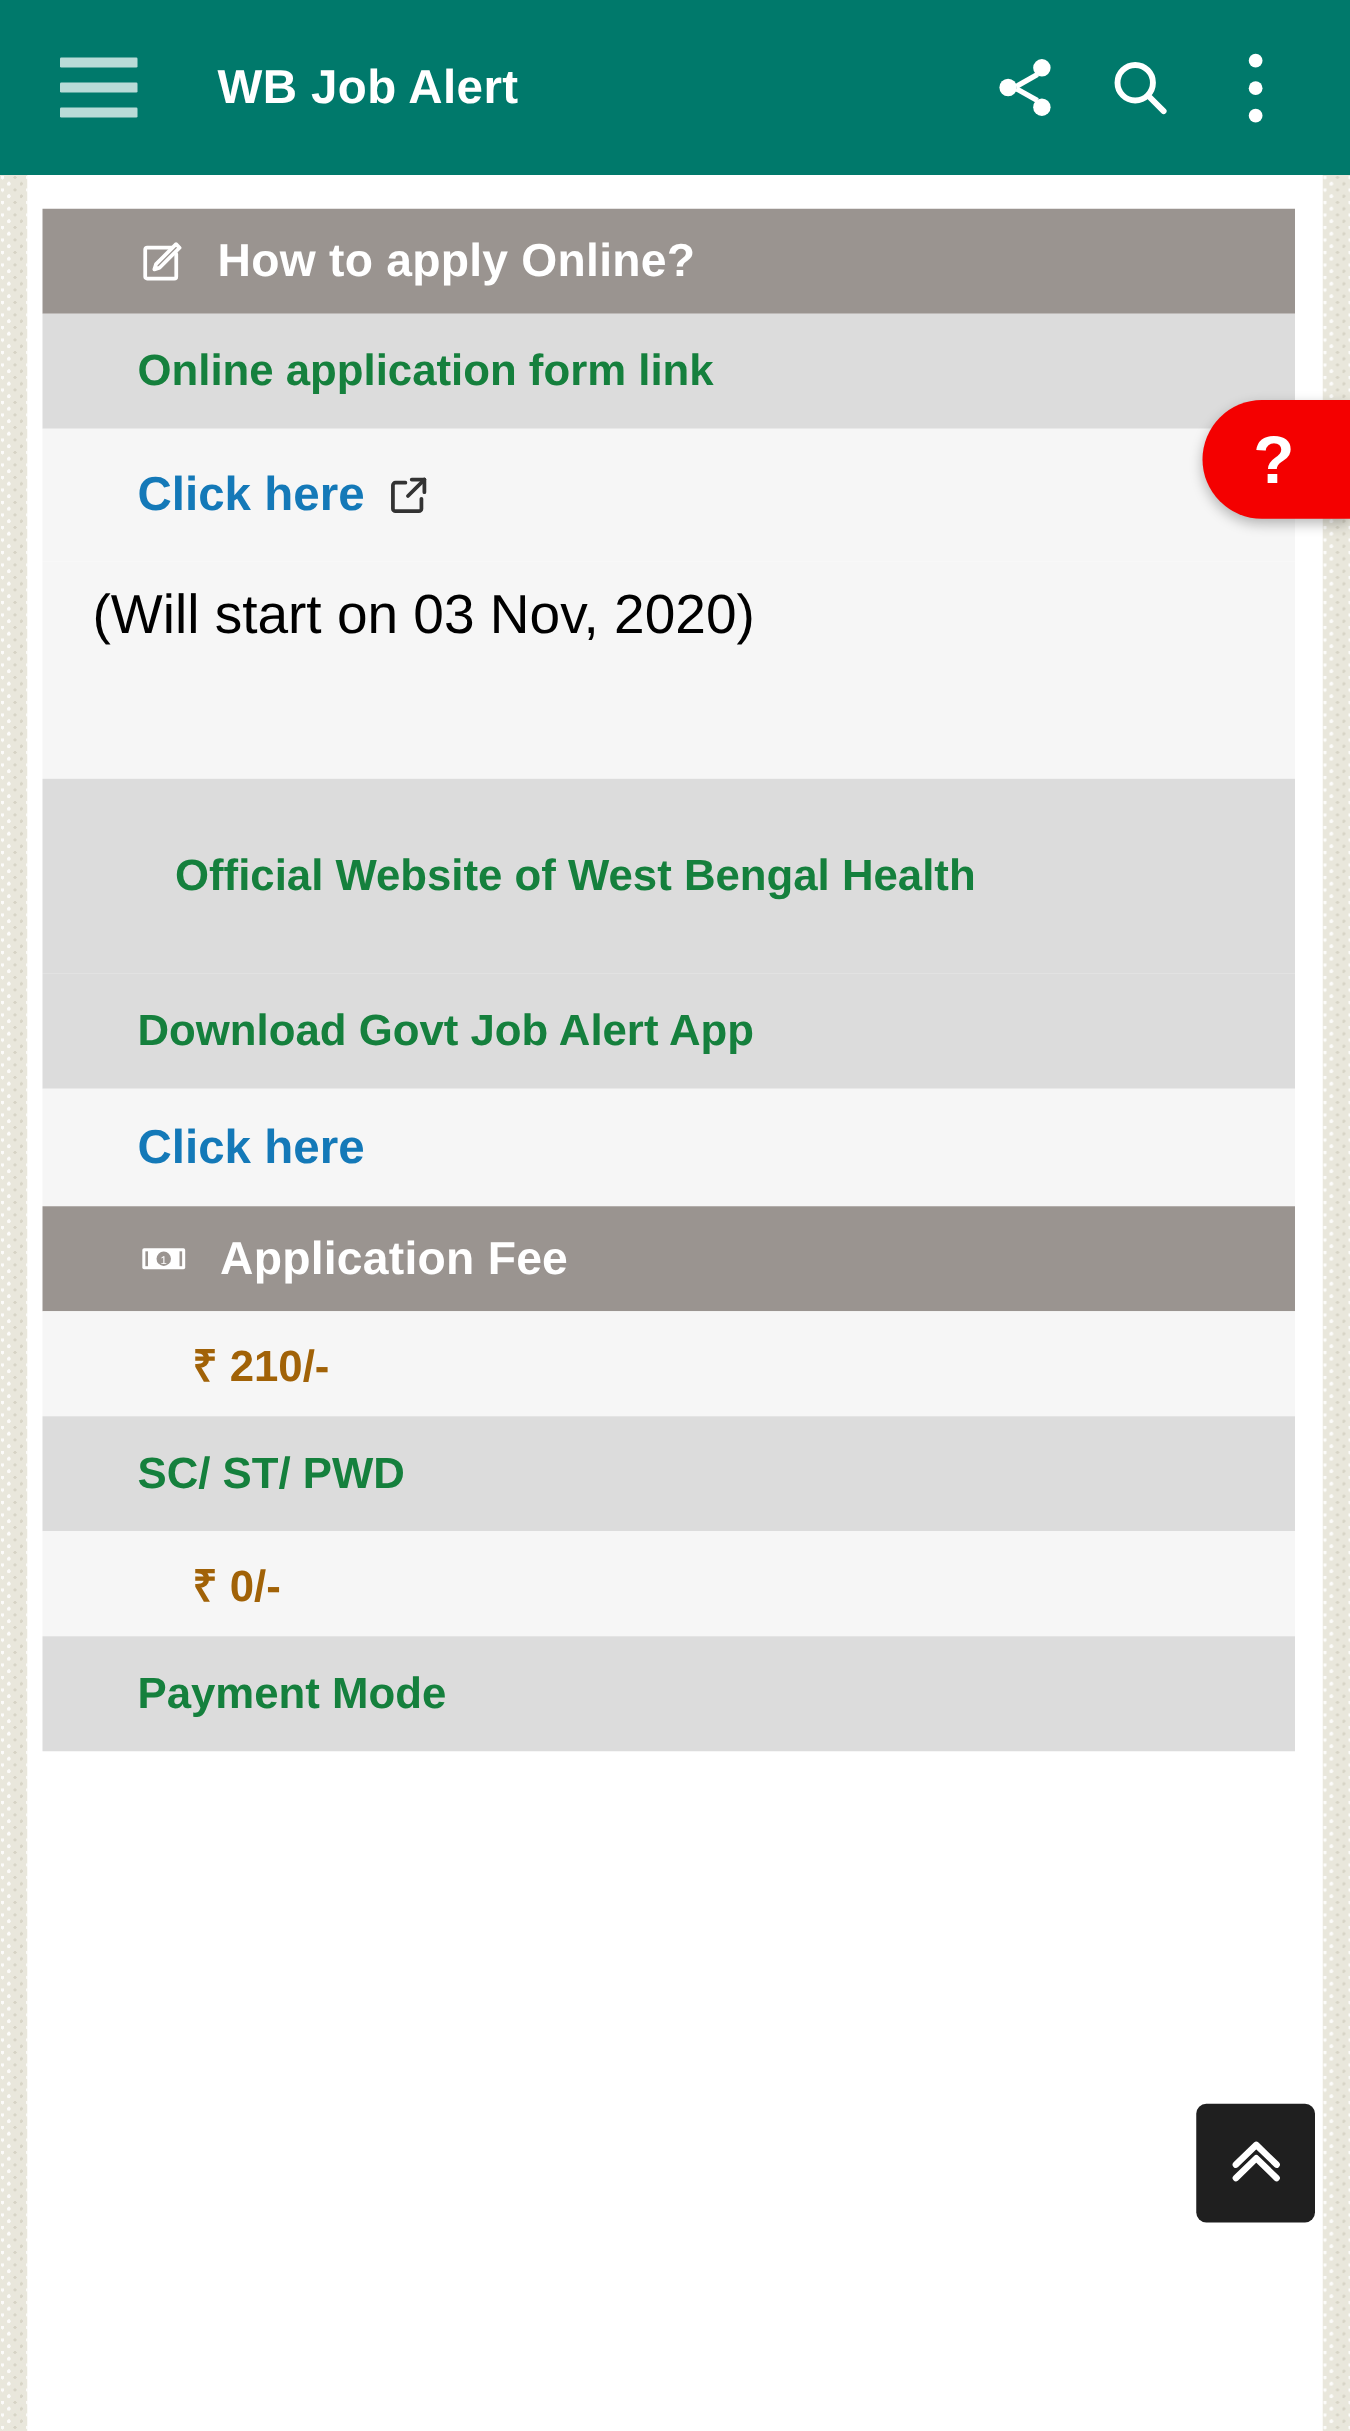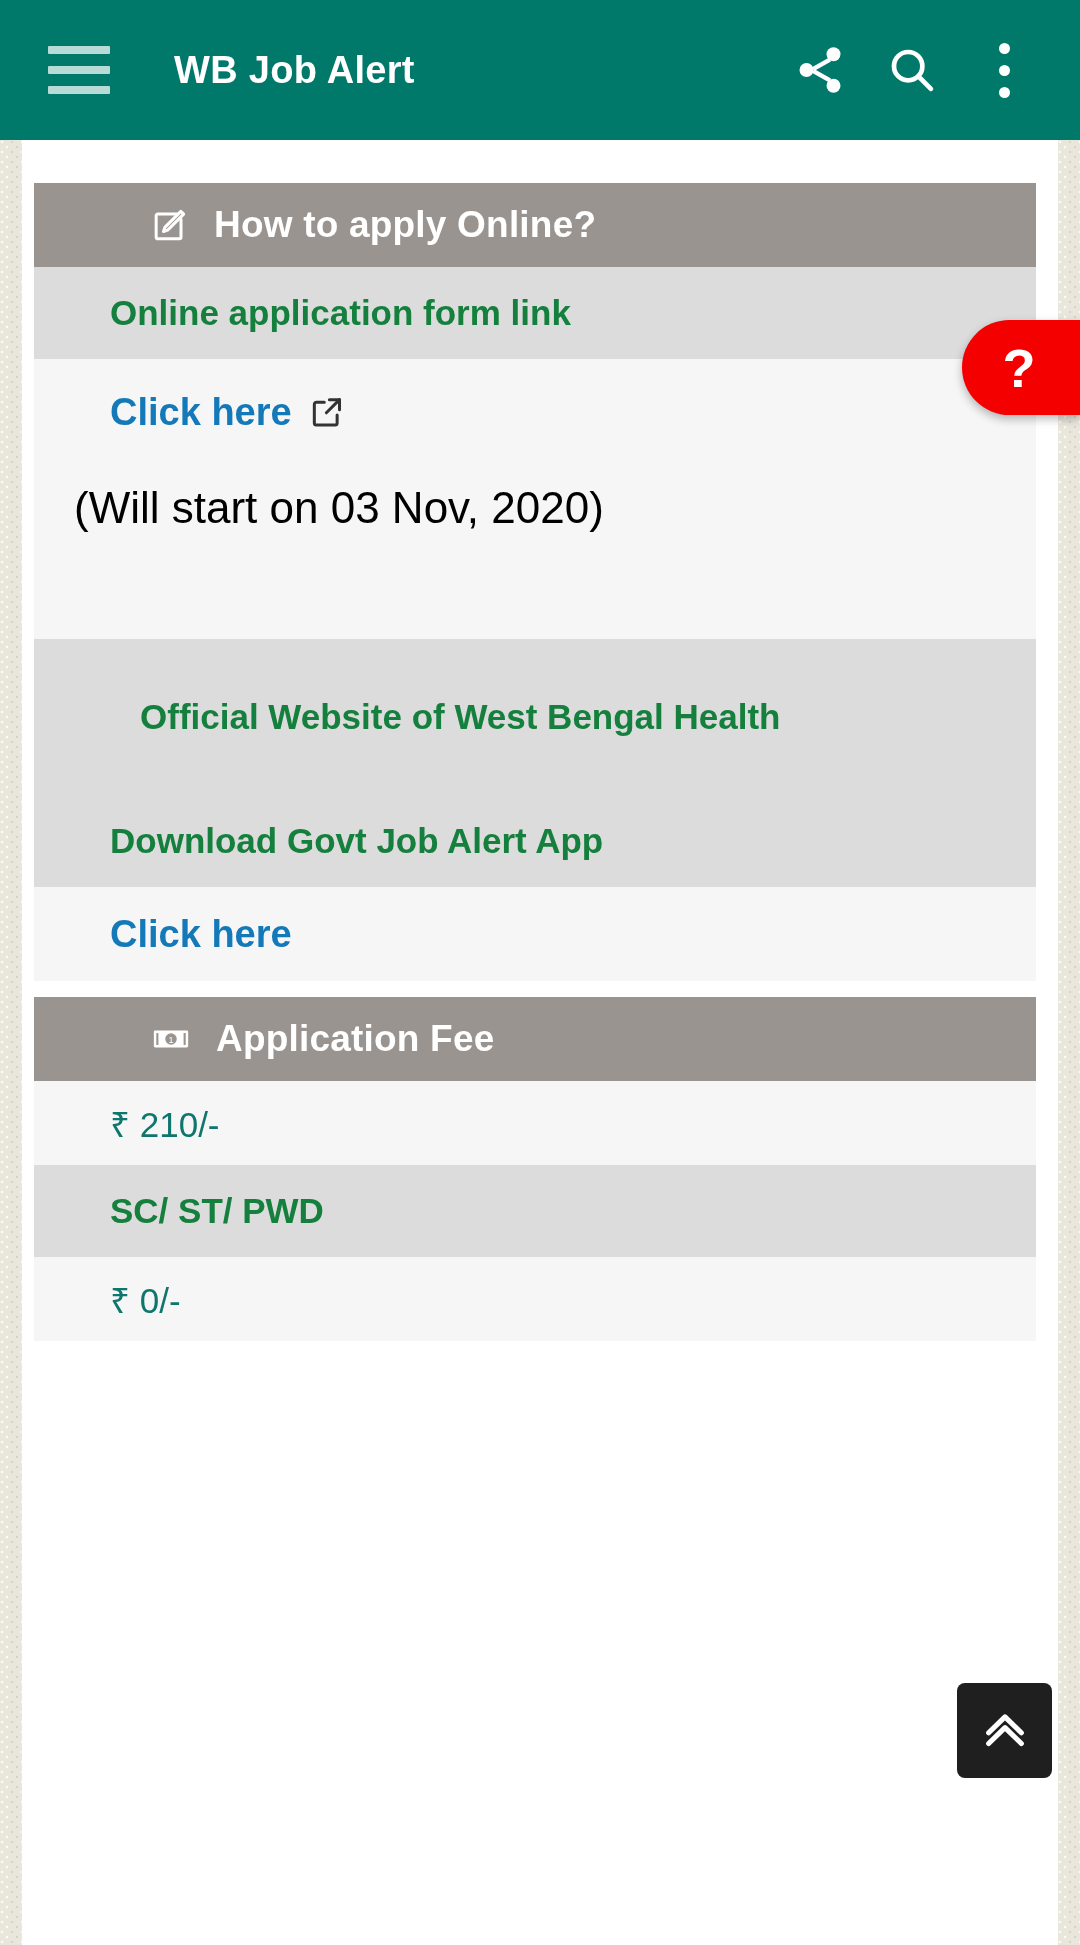--- a/index.html
+++ b/index.html
@@ -104,8 +104,7 @@
   }
   .row.hdr .row-inner {
     height:66px;
-    padding-left:116px;
-    margin-top:16px;
+    padding-left:76px;
   }
   .row.hdr .hdr-text {
     color:#ffffff;

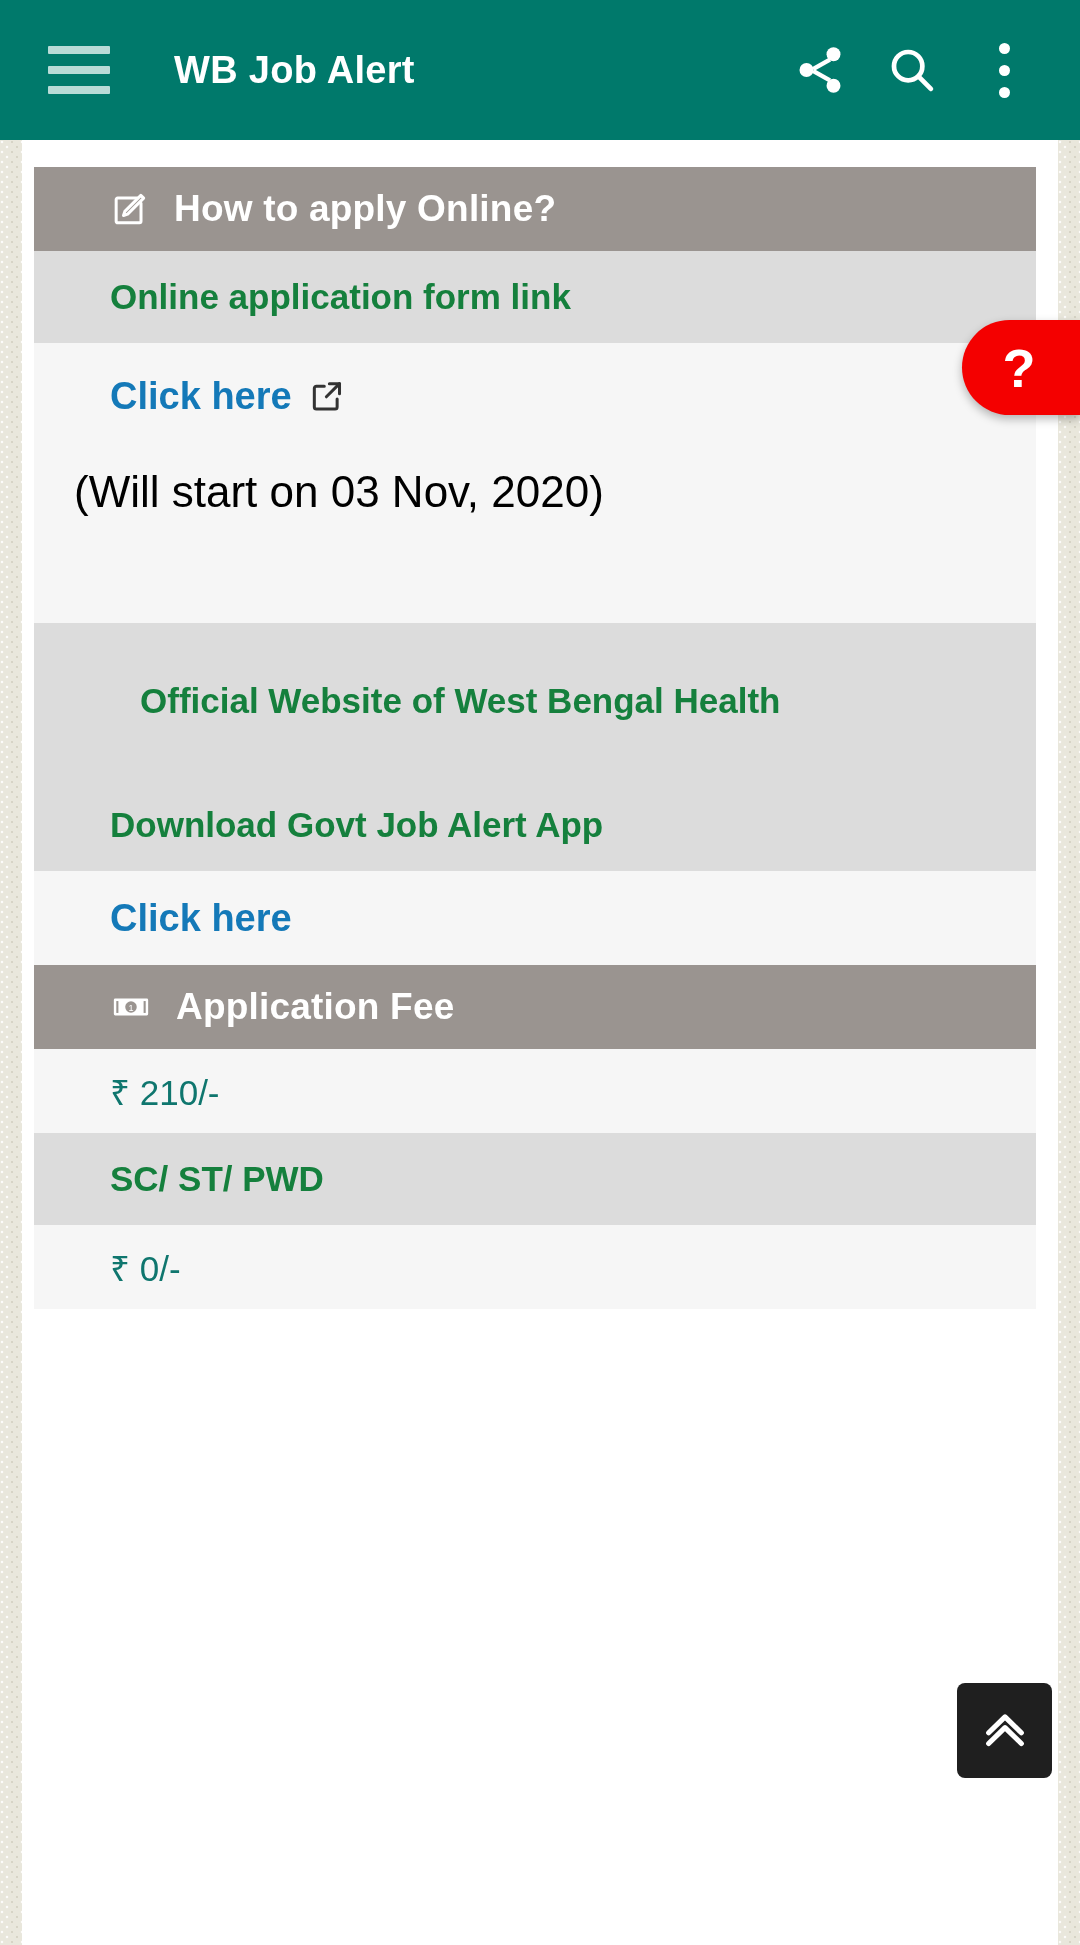--- a/index.html
+++ b/index.html
@@ -146,9 +146,10 @@
     padding-left:76px; padding-right:20px;
   }
   .row.val .val-text {
-    color:#0f766e;
+    color:#a16207;
     font-size:35px;
-    font-weight:400;
+    font-weight:700;
+    margin-left:44px;
   }
   .row.val a.link {
     color:#1479b8;

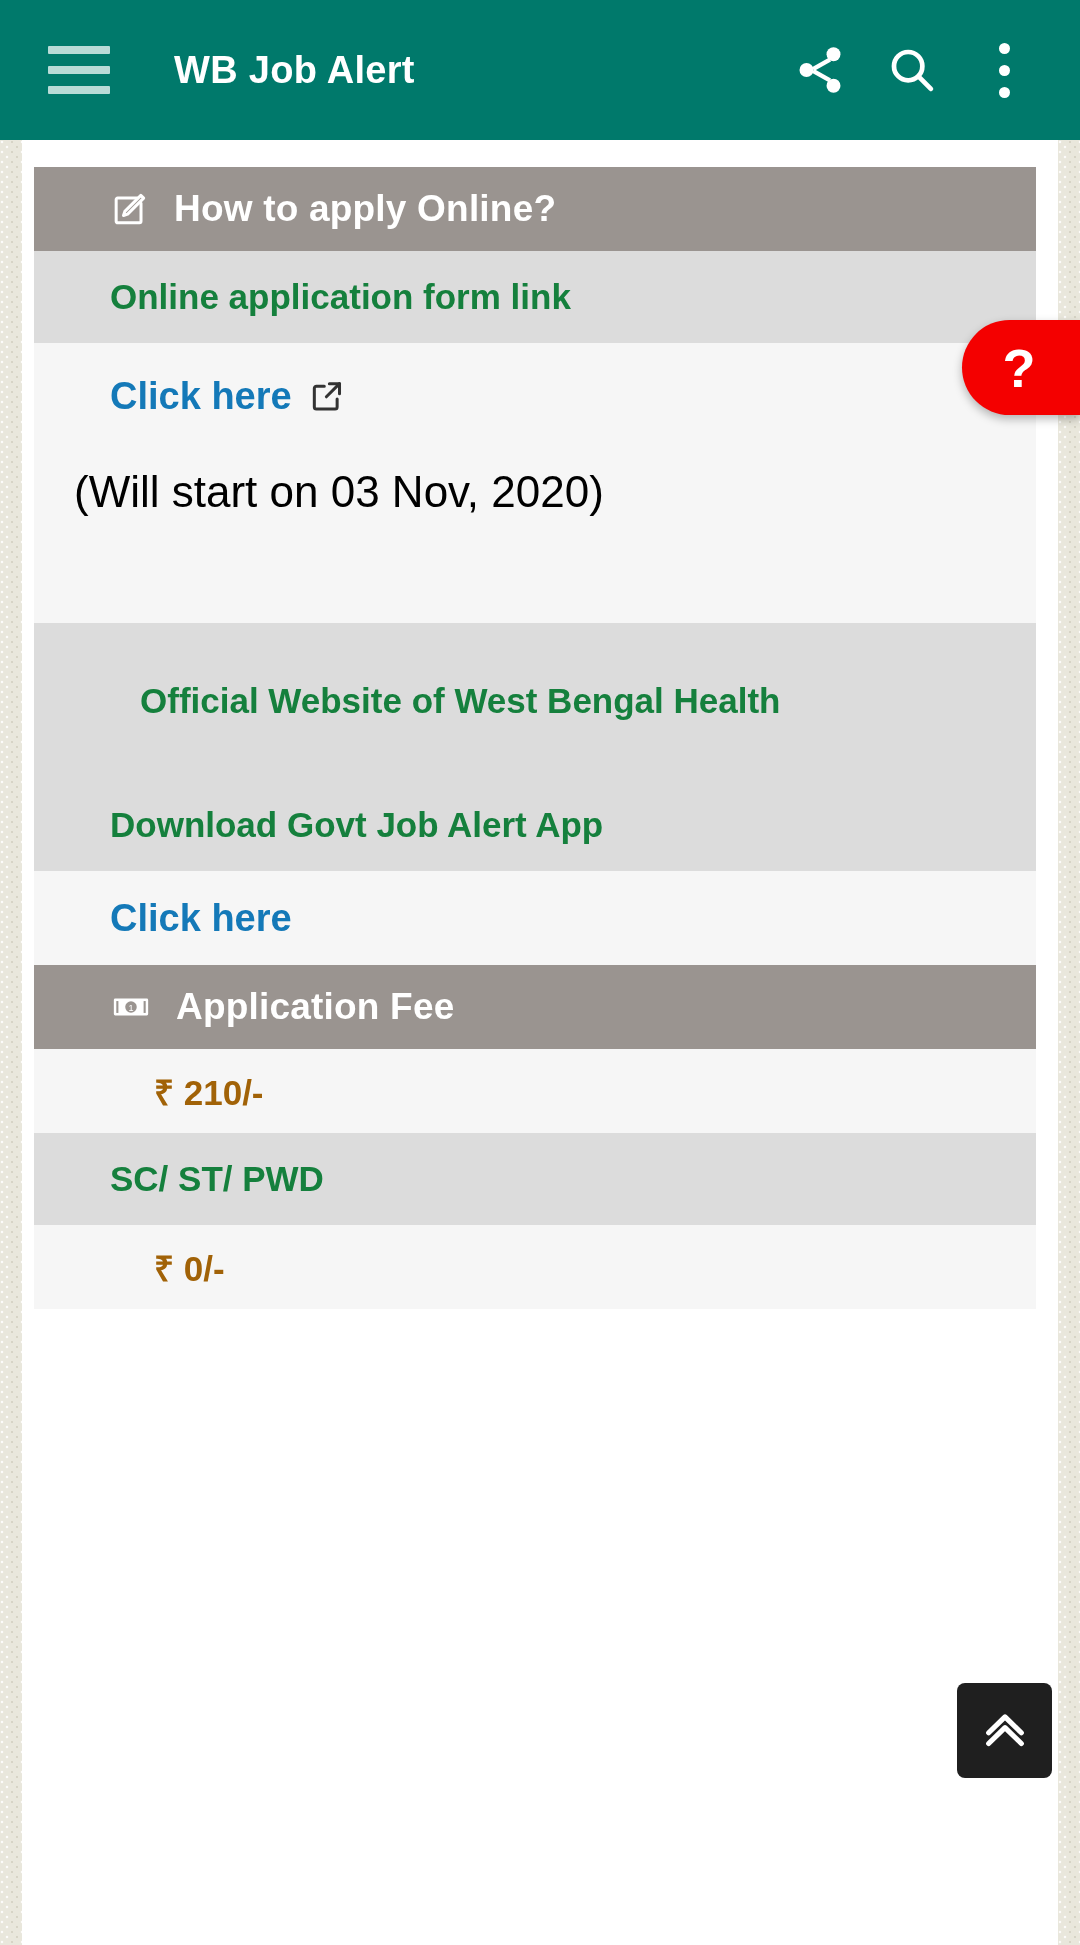--- a/index.html
+++ b/index.html
@@ -349,6 +349,11 @@
           </div>
         </div>
 
+        <div class="row sub">
+          <div class="row-inner">
+            <span class="sub-text">Payment Mode</span>
+          </div>
+        </div>
 
       </div>
     </div>

